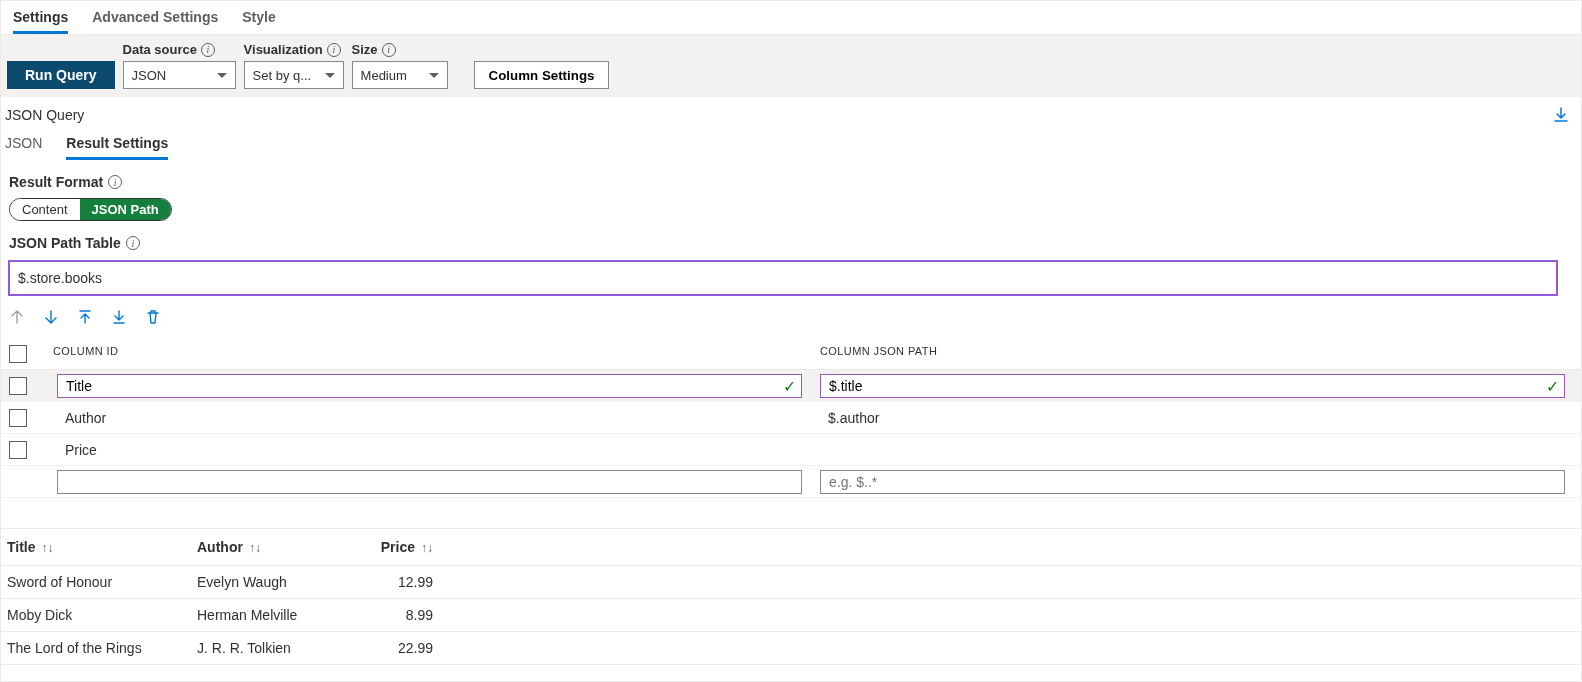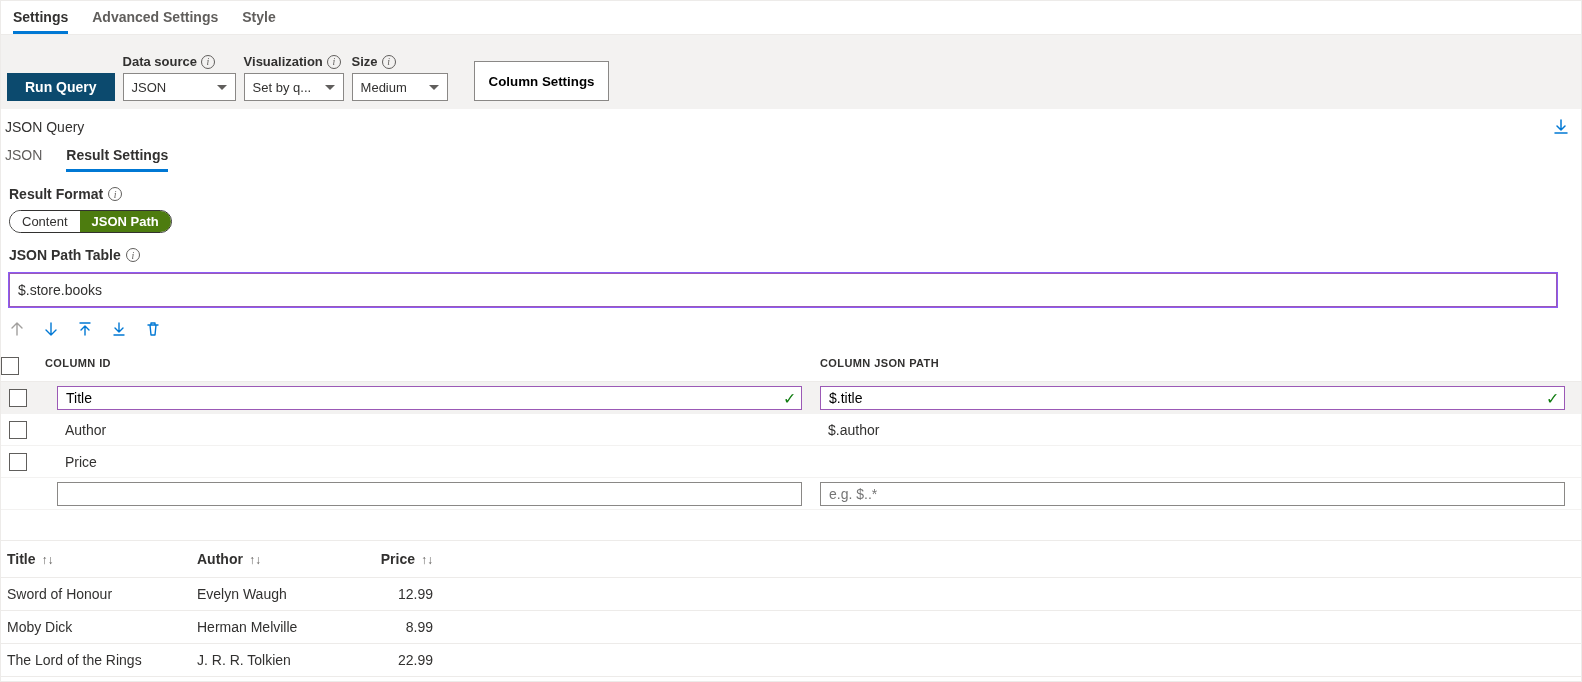--- a/index.html
+++ b/index.html
@@ -56,7 +56,7 @@
   }
   .chev-down { width: 0; height: 0; border-left: 5px solid transparent; border-right: 5px solid transparent; border-top: 5px solid #605e5c; margin-left: 8px;}
   .btn-secondary {
-    height: 40px; border: 1px solid #8a8886; background: #fff;
+    height: 28px; border: 1px solid #8a8886; background: #fff;
     padding: 0 14px; font-weight: 600; cursor: pointer;
   }
   .section-header {

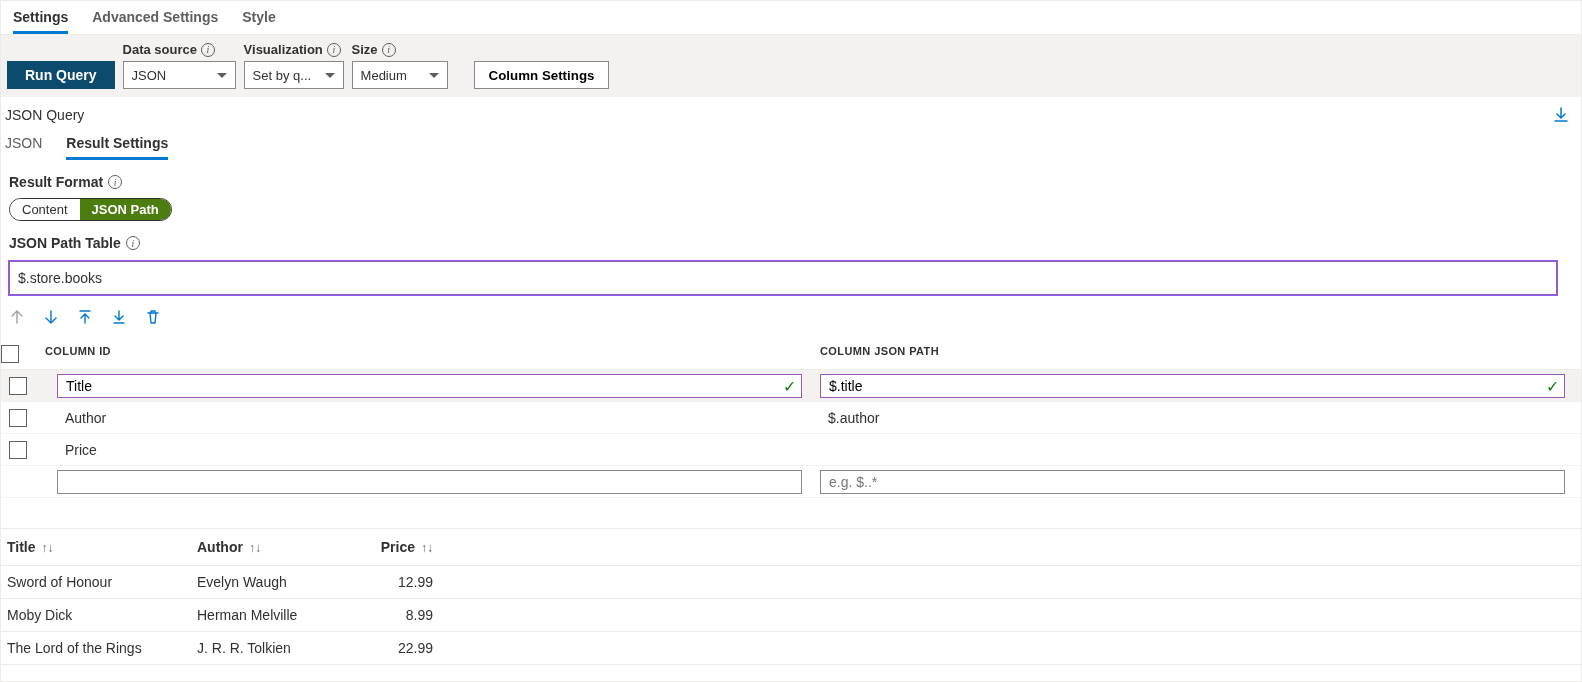--- a/index.html
+++ b/index.html
@@ -77,7 +77,7 @@
   .pill {
     padding: 3px 12px; font-size: 13px; cursor: pointer; background:#fff;
   }
-  .pill.active { background: #4d7c0f; color: #fff; font-weight: 600;}
+  .pill.active { background: #15803d; color: #fff; font-weight: 600;}
   .path-input {
     width: calc(100% - 16px); height: 26px; border: 1px solid #a4262c00;
     outline: 1px solid #8b5cf6; border: 1px solid #8b5cf6;

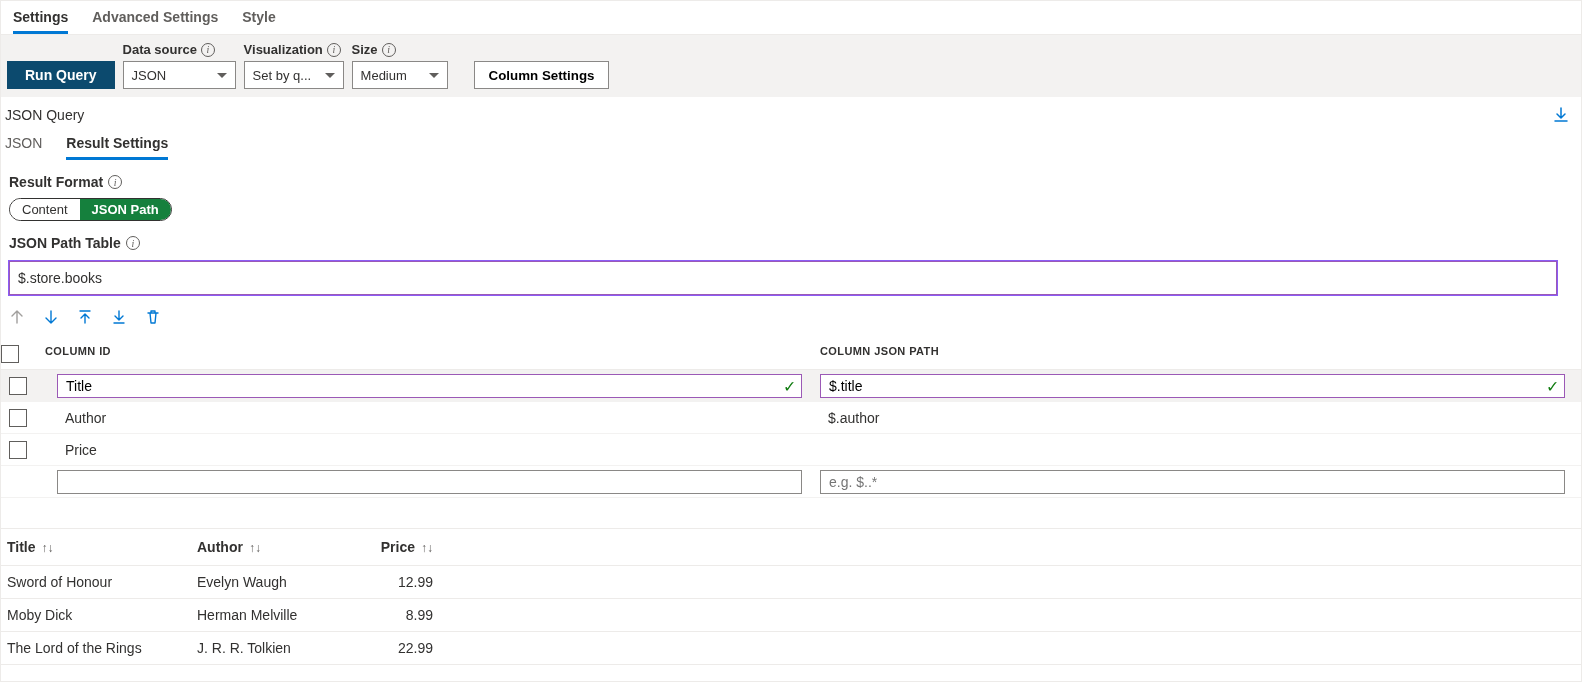--- a/index.html
+++ b/index.html
@@ -92,8 +92,8 @@
   .col-table { width: 100%; }
   .col-head {
     display: grid; grid-template-columns: 38px 1fr 1fr; gap: 10px;
-    padding: 6px 0; font-size: 11px; letter-spacing: 0.4px;
-    color: #323130; font-weight: 700; border-bottom: 1px solid #edebe9;
+    padding: 6px 8px; font-size: 11px; letter-spacing: 0.4px;
+    color: #323130; font-weight: 400; border-bottom: 1px solid #edebe9;
   }
   .col-head .hc2 { margin-left: -4px;}
   .col-row {

